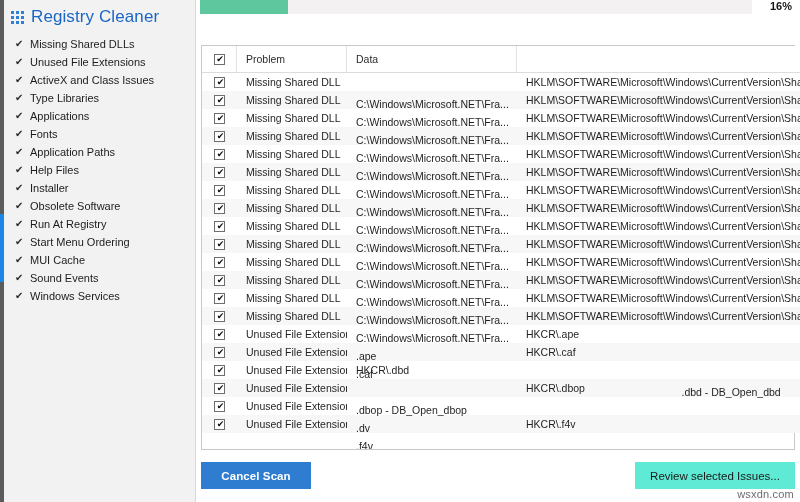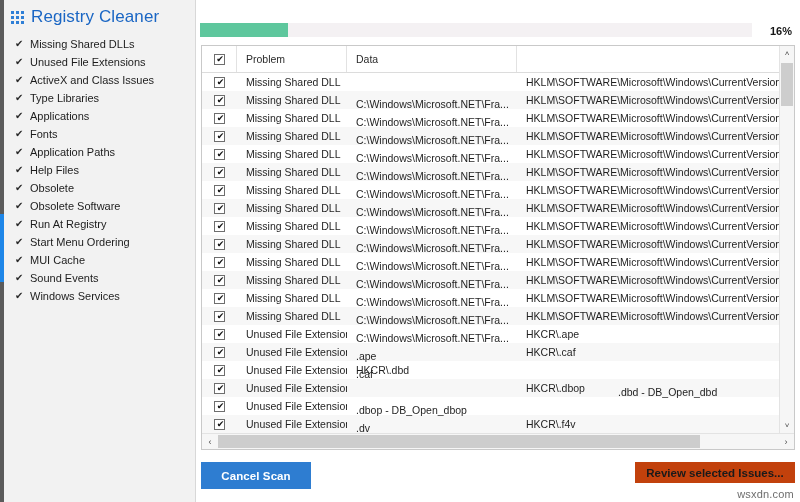--- a/index.html
+++ b/index.html
@@ -97,7 +97,7 @@
     left: 0; top: 0;
     width: 604px; height: 37px;
     display: flex;
-    align-items: flex-end;
+    align-items: flex-start;
     padding: 0 6px 0 4px;
   }
   .progress-track {

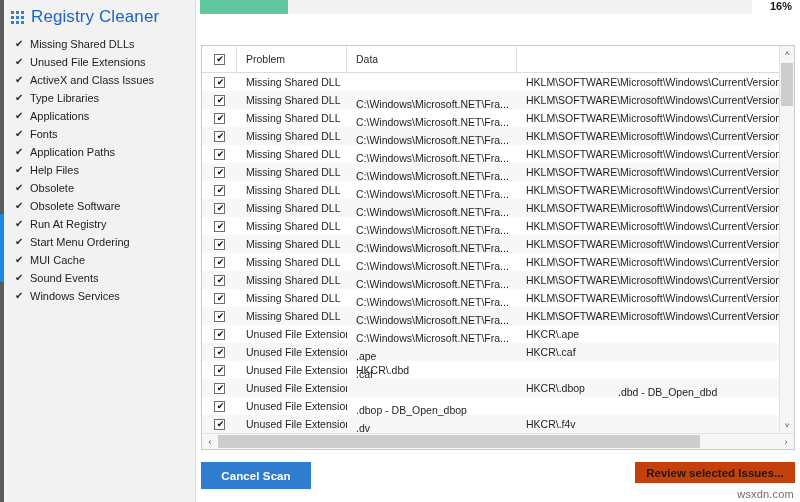--- a/index.html
+++ b/index.html
@@ -133,7 +133,7 @@
     border: 1px solid #c9c9c9;
     background: #ffffff;
     display: flex;
-    flex-direction: column;
+    flex-direction: row;
   }
   .table-top {
     flex: 1 1 auto;

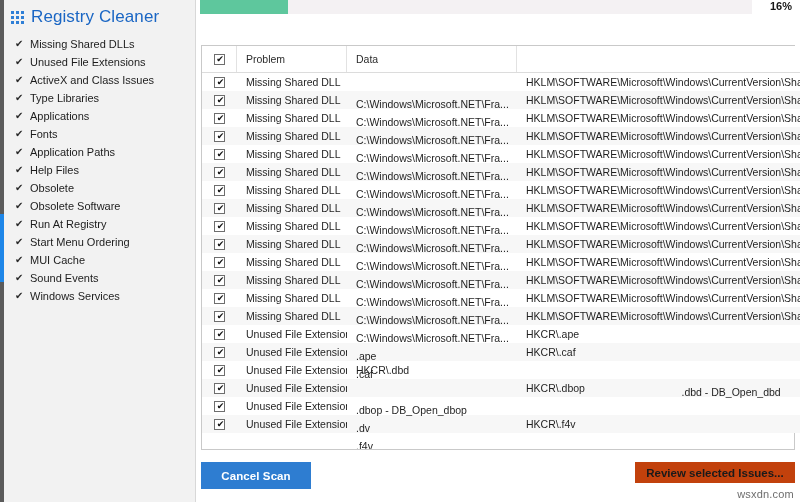--- a/index.html
+++ b/index.html
@@ -364,7 +364,7 @@
         </div>
         <div class="side-item">
           <span class="side-check">✔</span>
-          <span class="side-label">Obsolete</span>
+          <span class="side-label">Installer</span>
         </div>
         <div class="side-item">
           <span class="side-check">✔</span>

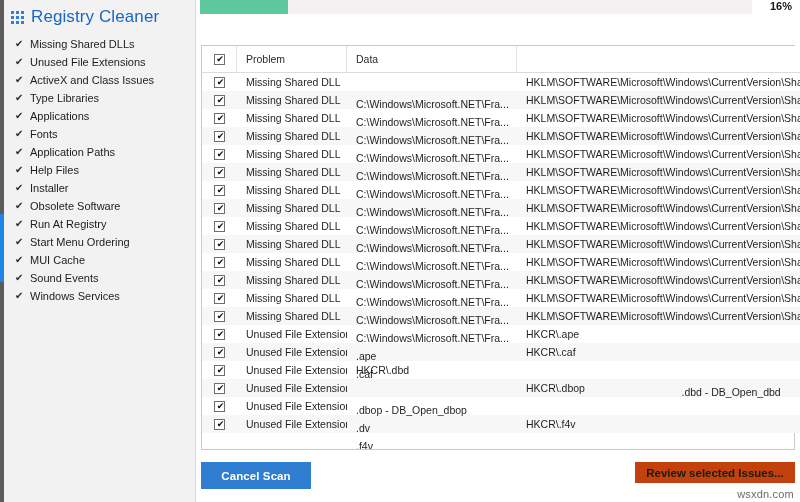--- a/index.html
+++ b/index.html
@@ -287,12 +287,12 @@
   .btn-review {
     position: absolute;
     right: 5px; top: 462px;
-    width: 160px; height: 21px;
-    background: #c2410c;
+    width: 160px; height: 27px;
+    background: #5eead4;
     color: #1a1a1a;
     border: none;
     font-size: 11.5px;
-    font-weight: bold;
+    font-weight: normal;
     font-family: "Liberation Sans", sans-serif;
     cursor: pointer;
   }

